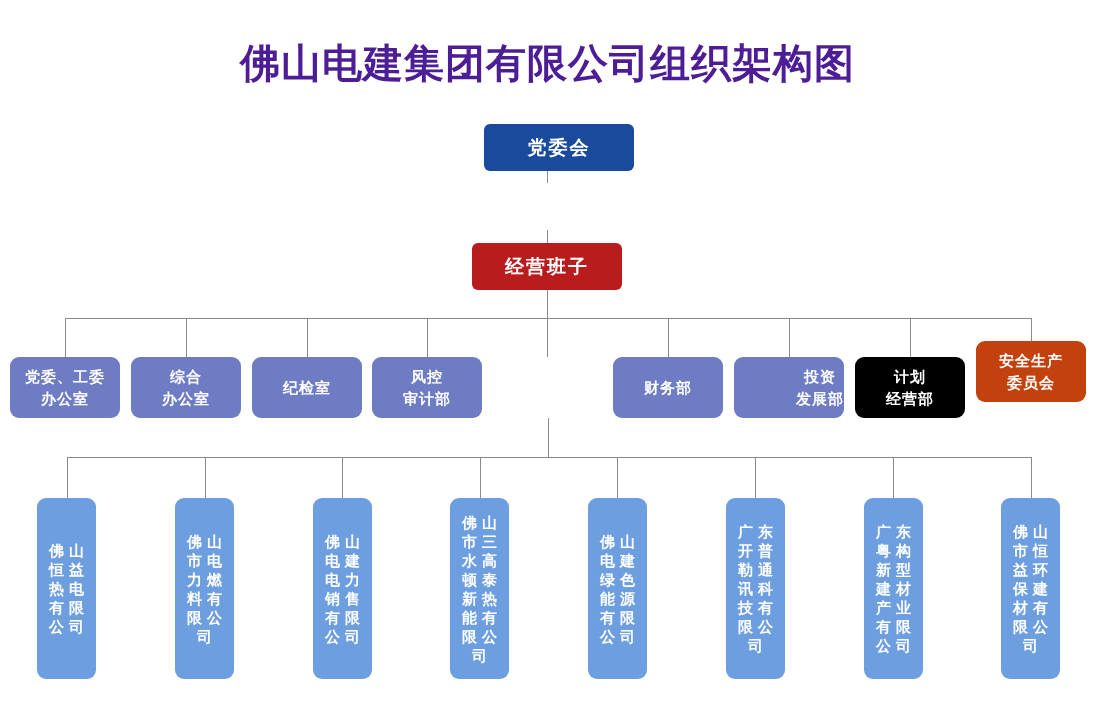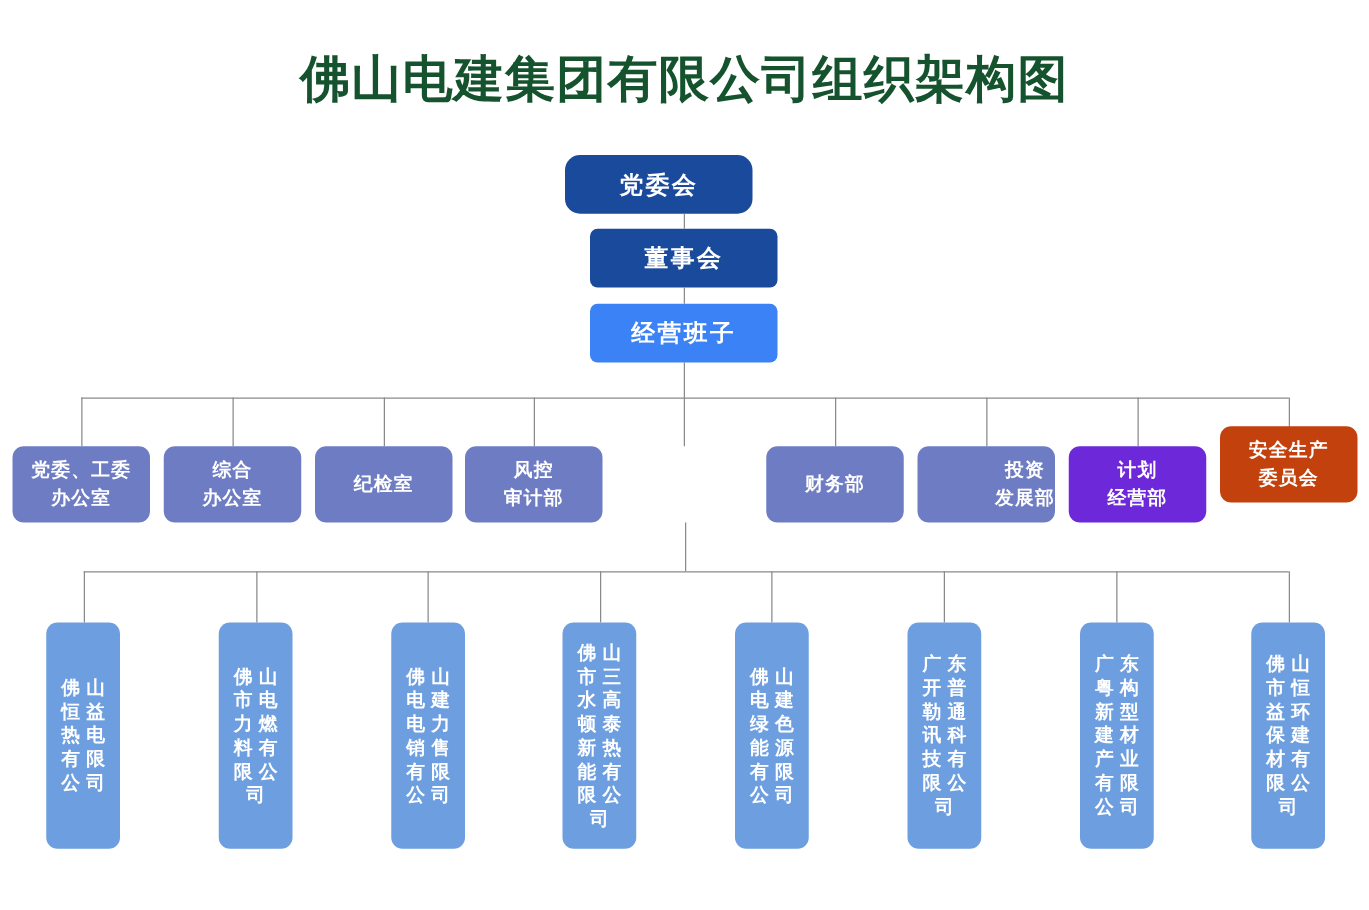--- a/index.html
+++ b/index.html
@@ -6,7 +6,7 @@
   .canvas{position:relative;width:1095px;height:728px;background:#ffffff;
           font-family:"Liberation Sans",sans-serif;overflow:hidden;}
   .title{position:absolute;left:0;top:36px;width:100%;margin:0;text-align:center;
-         font-size:40px;font-weight:700;letter-spacing:1px;color:#14532d;}
+         font-size:40px;font-weight:700;letter-spacing:1px;color:#4c1d95;}
   .box{position:absolute;display:flex;align-items:center;justify-content:center;
        color:#ffffff;text-align:center;box-sizing:border-box;}
   .box span{display:block;white-space:pre-line;}

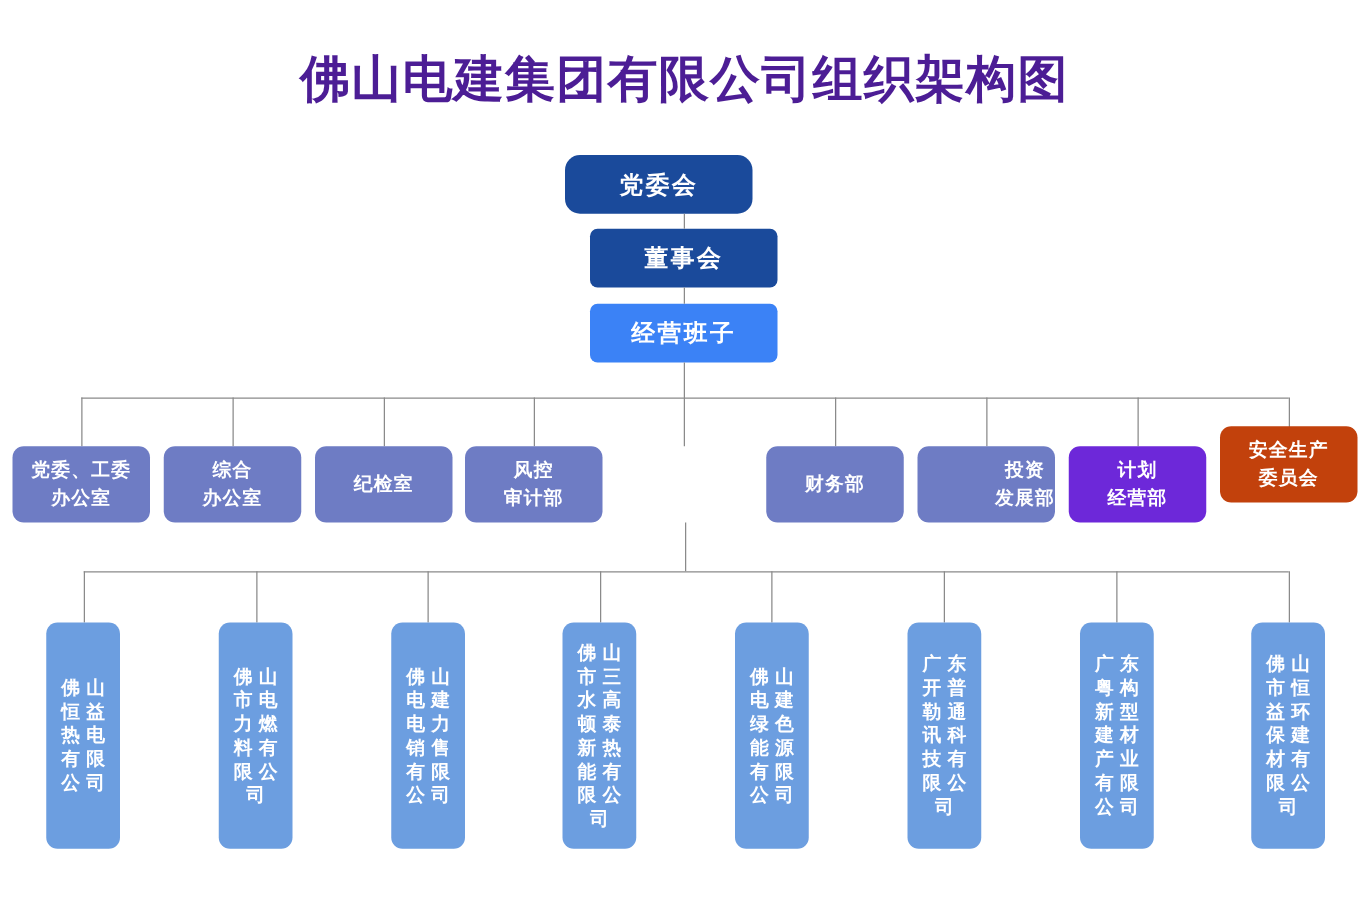--- a/index.html
+++ b/index.html
@@ -26,7 +26,7 @@
 
   <h1 class="title">佛山电建集团有限公司组织架构图</h1>
 
-  <div class="box l1" style="left: 452px; top: 124px; background-color: rgb(26, 74, 155); border-radius: 12px;">
+  <div class="box l1" style="left: 484px; top: 124px; background-color: rgb(26, 74, 155);">
     <span>党委会</span>
   </div>
   <div class="box l1" style="left: 472px; top: 183px; background-color: rgb(26, 74, 155);">

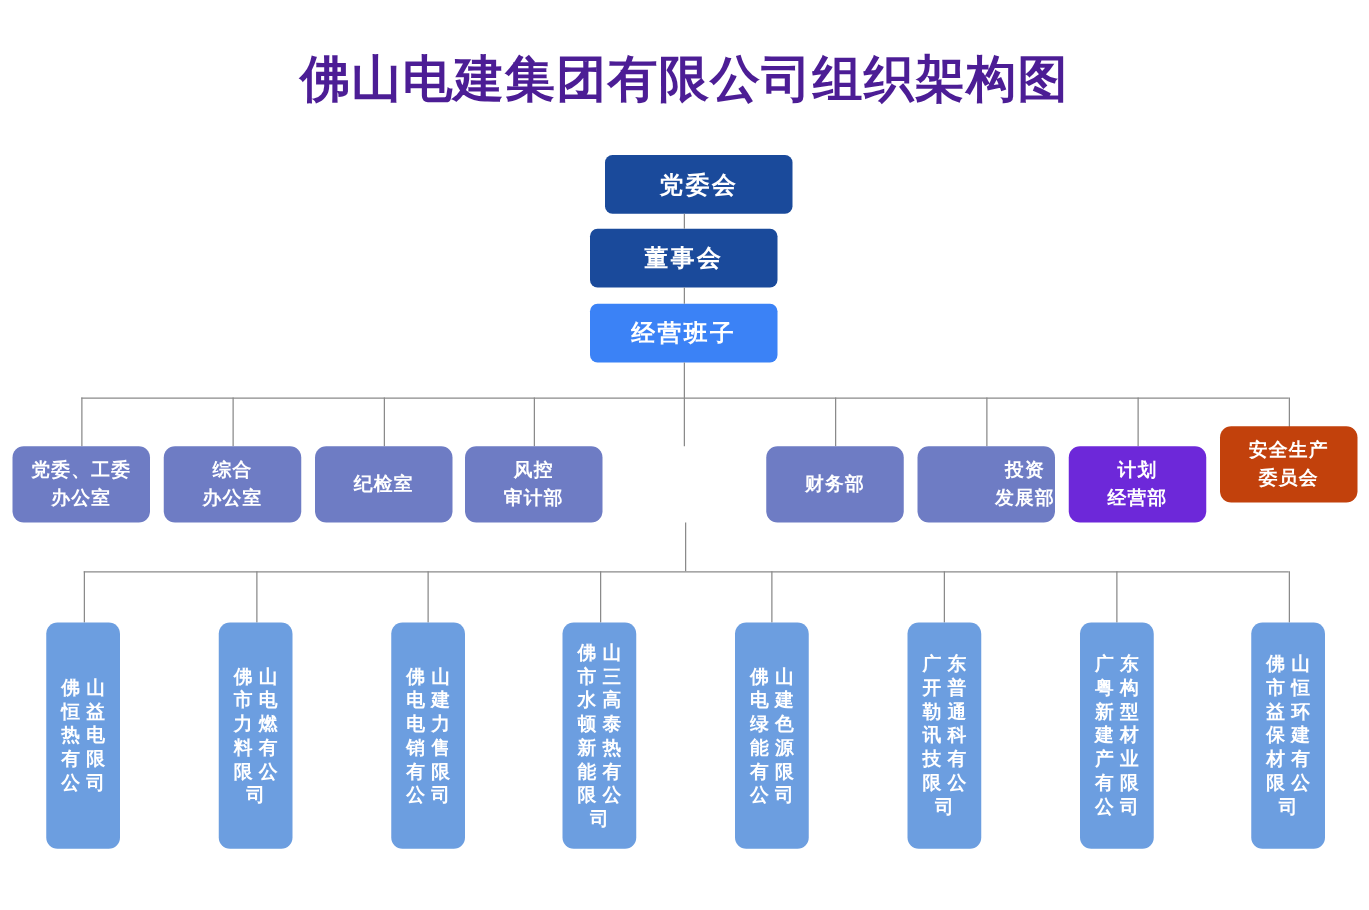--- a/index.html
+++ b/index.html
@@ -28,9 +28,6 @@
 
   <div class="box l1" style="left: 484px; top: 124px; background-color: rgb(26, 74, 155);">
     <span>党委会</span>
-  </div>
-  <div class="box l1" style="left: 472px; top: 183px; background-color: rgb(26, 74, 155);">
-    <span>董事会</span>
   </div>
   <div class="box l1" style="left: 472px; top: 243px; background-color: #3b82f6;">
     <span>经营班子</span>

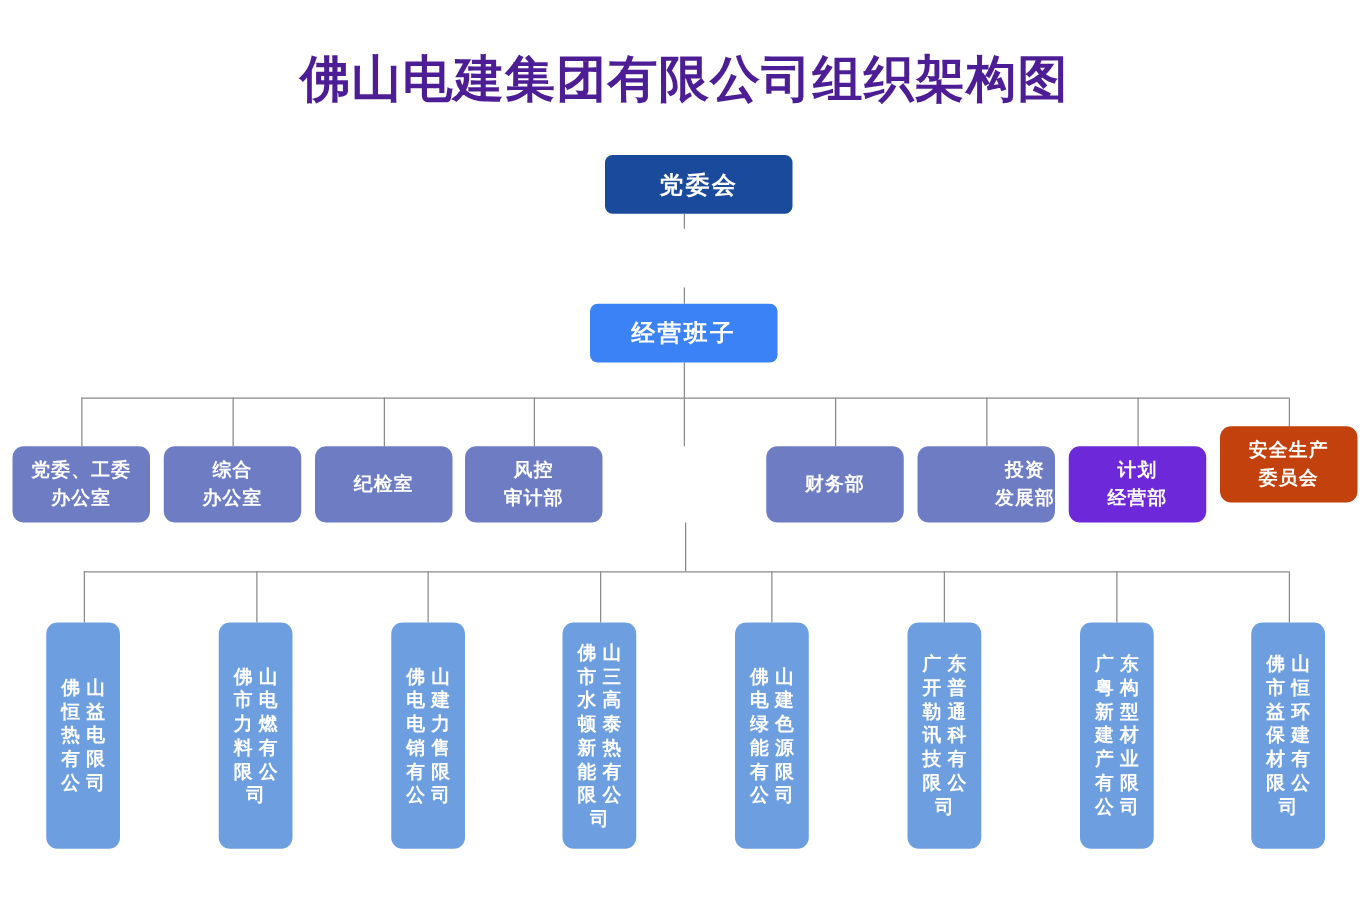--- a/index.html
+++ b/index.html
@@ -29,7 +29,7 @@
   <div class="box l1" style="left: 484px; top: 124px; background-color: rgb(26, 74, 155);">
     <span>党委会</span>
   </div>
-  <div class="box l1" style="left: 472px; top: 243px; background-color: #3b82f6;">
+  <div class="box l1" style="left: 472px; top: 243px; background-color: #b91c1c;">
     <span>经营班子</span>
   </div>
 

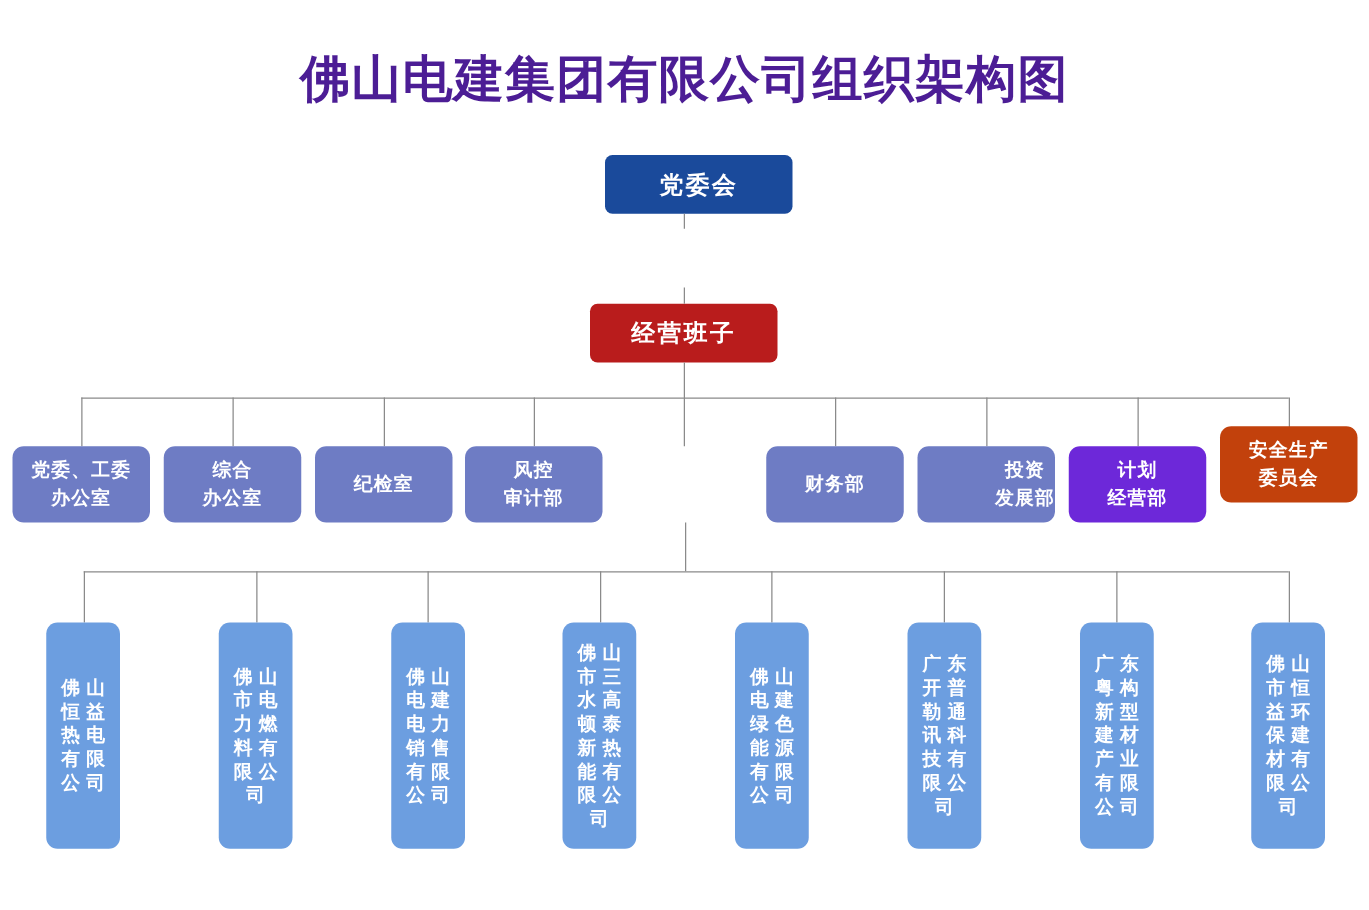--- a/index.html
+++ b/index.html
@@ -69,7 +69,7 @@
     <span>投资
 发展部</span>
   </div>
-  <div class="box l2" style="left: 855px; top: 357px; background-color: #6d28d9;">
+  <div class="box l2" style="left: 855px; top: 357px; background-color: #000000;">
     <span>计划
 经营部</span>
   </div>

